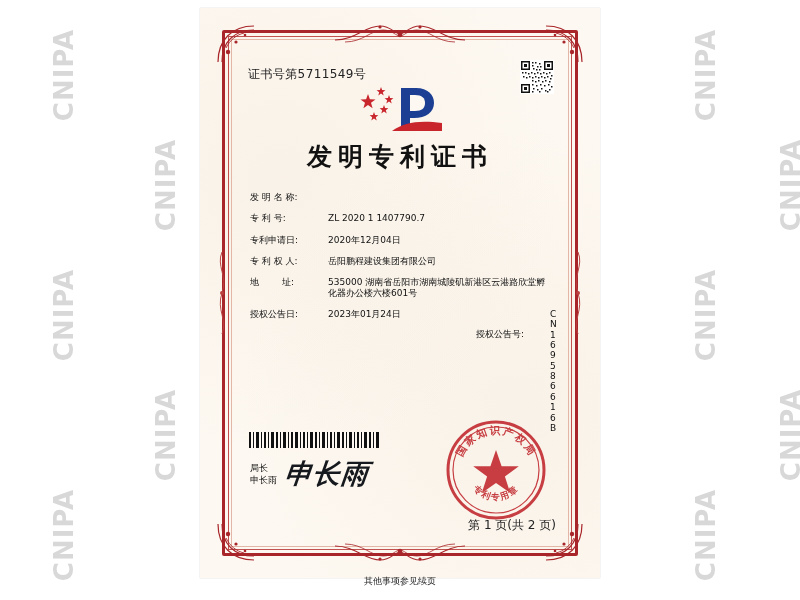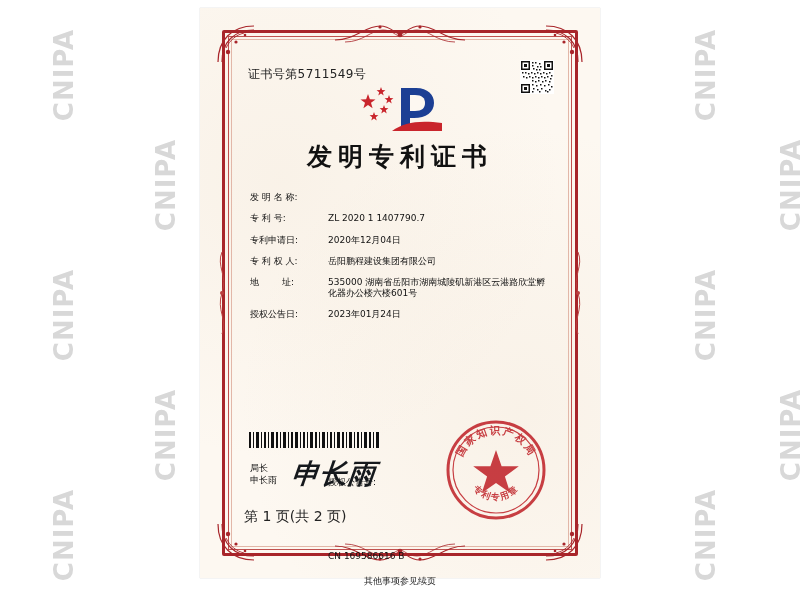--- a/index.html
+++ b/index.html
@@ -186,7 +186,6 @@
   }
   .field-row.two-col .field-value {
     display: flex;
-    flex-direction: column;
   }
   .col-a { flex: 0 0 148px; }
   .col-b-label { flex: 0 0 74px; white-space: pre; margin-top: 20px; }

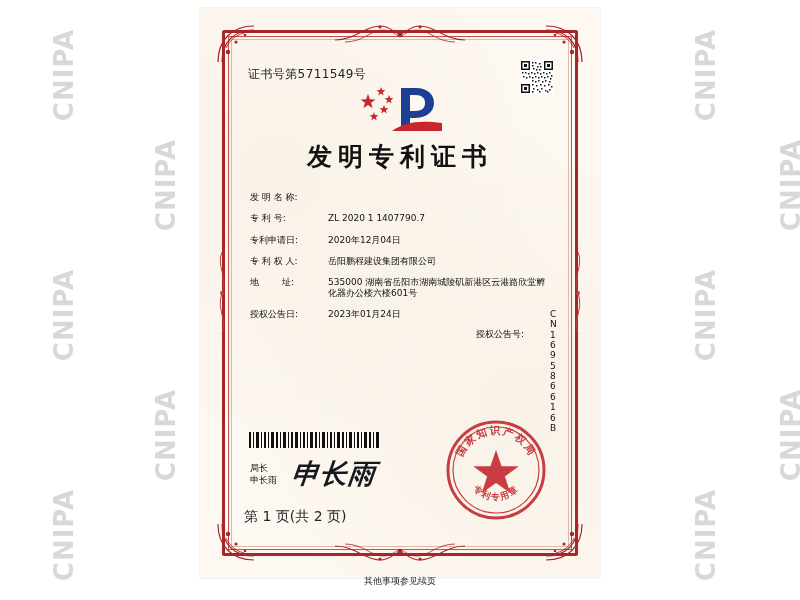--- a/index.html
+++ b/index.html
@@ -226,7 +226,7 @@
     font-size: 9px;
     line-height: 1.35;
     color: #111;
-    margin-right: 15px;
+    margin-right: 8px;
   }
   .sig-script {
     font-family: "DejaVu Serif", "Liberation Serif", serif;

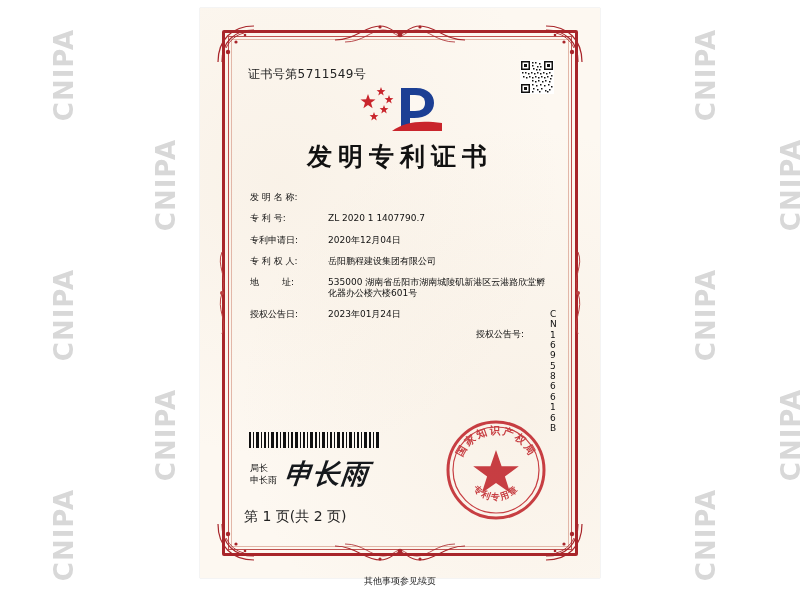--- a/index.html
+++ b/index.html
@@ -253,9 +253,9 @@
     position: absolute;
     left: 0;
     right: 0;
-    bottom: 8px;
-    text-align: left;
-    font-size: 14px;
+    bottom: 0;
+    text-align: right;
+    font-size: 12px;
     color: #222;
   }
   .footer-note {

